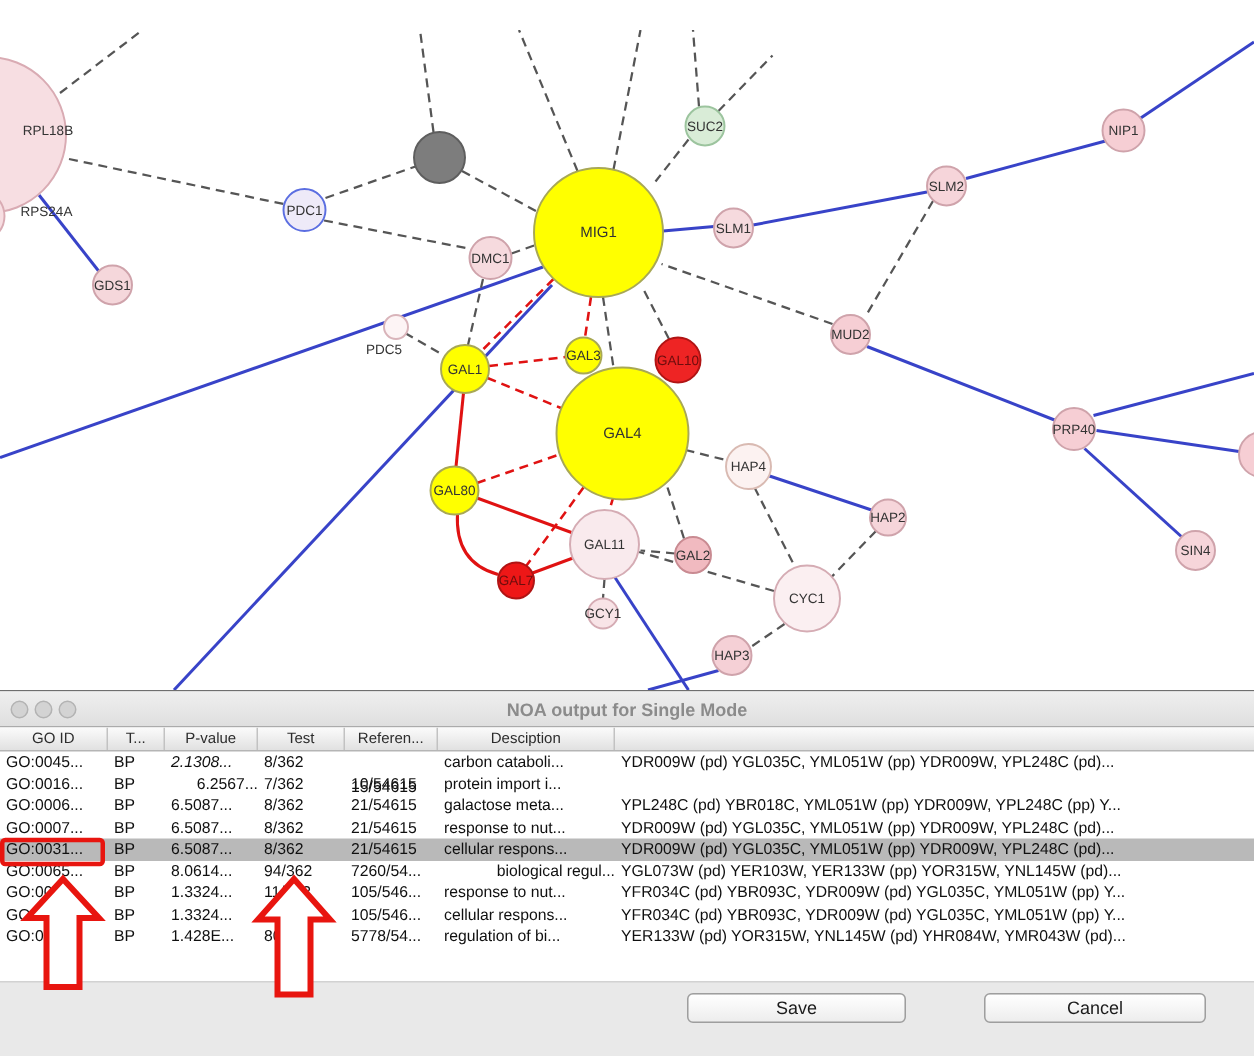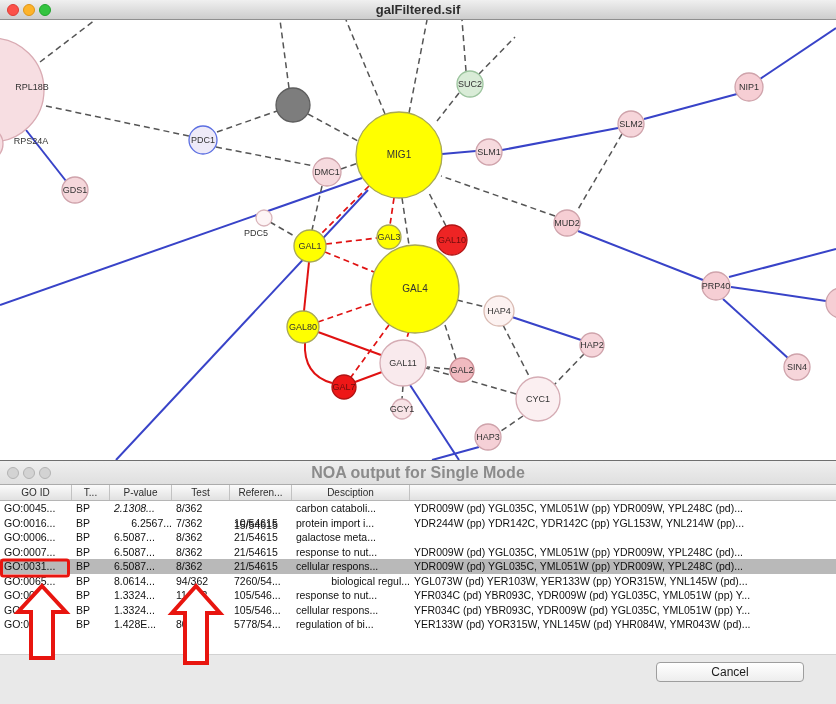--- a/index.html
+++ b/index.html
@@ -44,14 +44,6 @@
 <div class="screen">
 
   <section class="graph-window">
-    <div class="titlebar active">
-      <div class="lights">
-        <span class="light red"></span>
-        <span class="light yellow"></span>
-        <span class="light green"></span>
-      </div>
-      <span>galFiltered.sif</span>
-    </div>
     <svg id="net" class="network" width="836" height="440" viewBox="0 0 836 440">
         <line x1="836" y1="8" x2="760" y2="59" stroke="#3843c8" stroke-width="2"></line>
         <line x1="737" y1="74" x2="644" y2="99" stroke="#3843c8" stroke-width="2"></line>

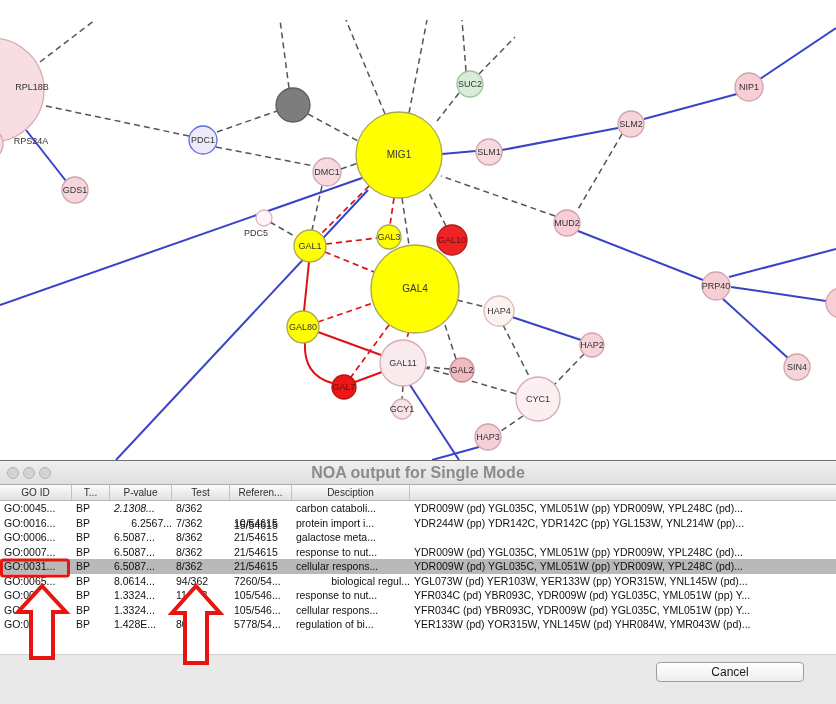--- a/index.html
+++ b/index.html
@@ -11,7 +11,7 @@
   .graph-window { position: absolute; top: 0; left: 0; width: 836px; height: 461px; background: #ffffff; border-bottom: 1px solid #6f6f6f; }
   .titlebar { position: relative; width: 100%; text-align: center; }
   .titlebar.active { height: 20px; line-height: 20px; font-size: 13px; font-weight: bold; color: #2f2f2f; background: linear-gradient(#f0f0f0, #cdcdcd); border-bottom: 1px solid #8f8f8f; }
-  .titlebar.inactive { height: 24px; line-height: 24px; font-size: 16px; font-weight: bold; color: #8b8b8b; background: linear-gradient(#efefef, #dfdfdf); border-bottom: 1px solid #ababab; }
+  .titlebar.inactive { height: 24px; line-height: 24px; font-size: 12px; font-weight: bold; color: #8b8b8b; background: linear-gradient(#efefef, #dfdfdf); border-bottom: 1px solid #ababab; }
   .lights { position: absolute; left: 7px; display: flex; gap: 4px; }
   .titlebar.active .lights { top: 4px; }
   .titlebar.inactive .lights { top: 6px; }

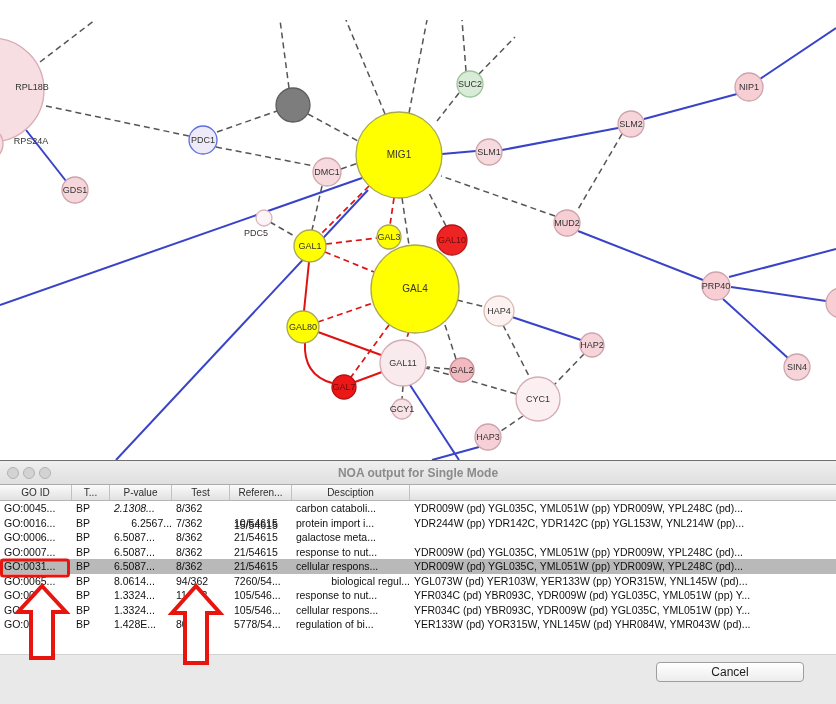--- a/index.html
+++ b/index.html
@@ -191,7 +191,6 @@
             <div class="tcell" style="width: 58px;">7/362</div>
             <div class="tcell" style="width: 62px;">10/54615</div>
             <div class="tcell" style="width: 118px;">protein import i...</div>
-            <div class="tcell" style="width: 426px;">YDR244W (pp) YDR142C, YDR142C (pp) YGL153W, YNL214W (pp)...</div>
           </div>
           <div class="trow">
             <div class="tcell" style="width: 72px;">GO:0006...</div>

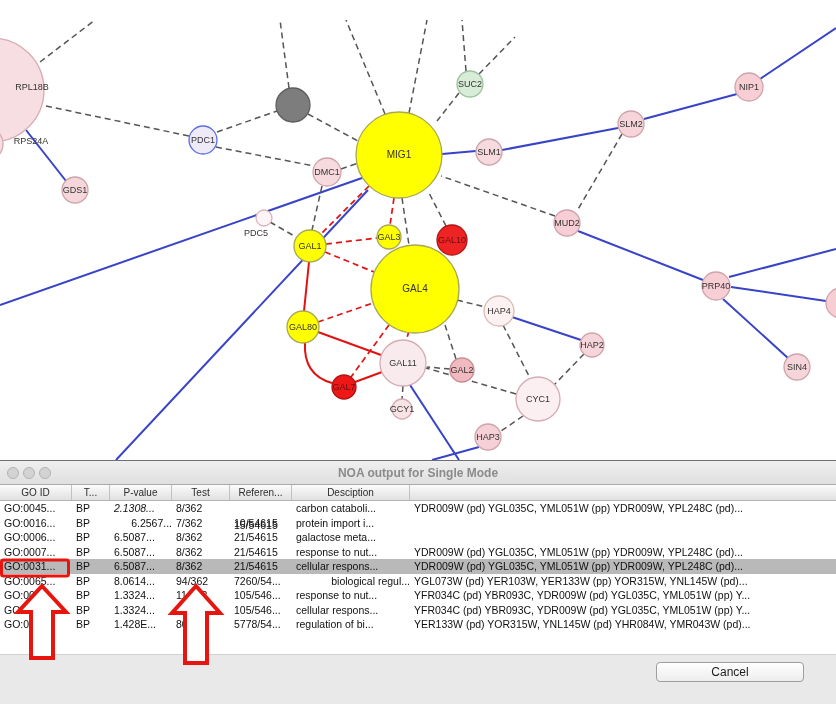--- a/index.html
+++ b/index.html
@@ -199,6 +199,7 @@
             <div class="tcell" style="width: 58px;">8/362</div>
             <div class="tcell" style="width: 62px;">21/54615</div>
             <div class="tcell" style="width: 118px;">galactose meta...</div>
+            <div class="tcell" style="width: 426px;">YPL248C (pd) YBR018C, YML051W (pp) YDR009W, YPL248C (pp) Y...</div>
           </div>
           <div class="trow">
             <div class="tcell" style="width: 72px;">GO:0007...</div>

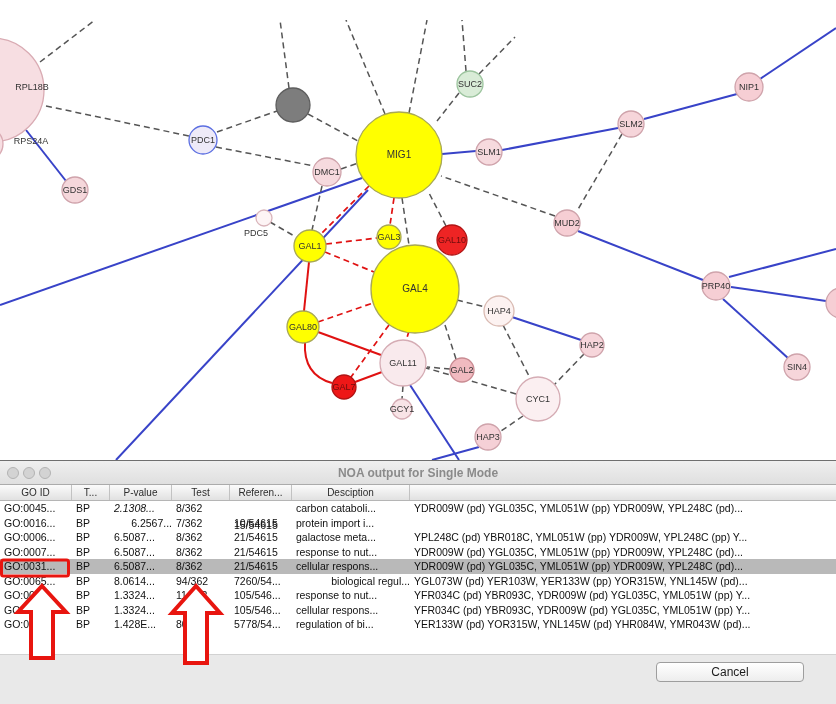--- a/index.html
+++ b/index.html
@@ -258,6 +258,7 @@
         </div>
     </div>
     <div class="footer">
+      <button class="btn save">Save</button>
       <button class="btn cancel">Cancel</button>
     </div>
   </section>

